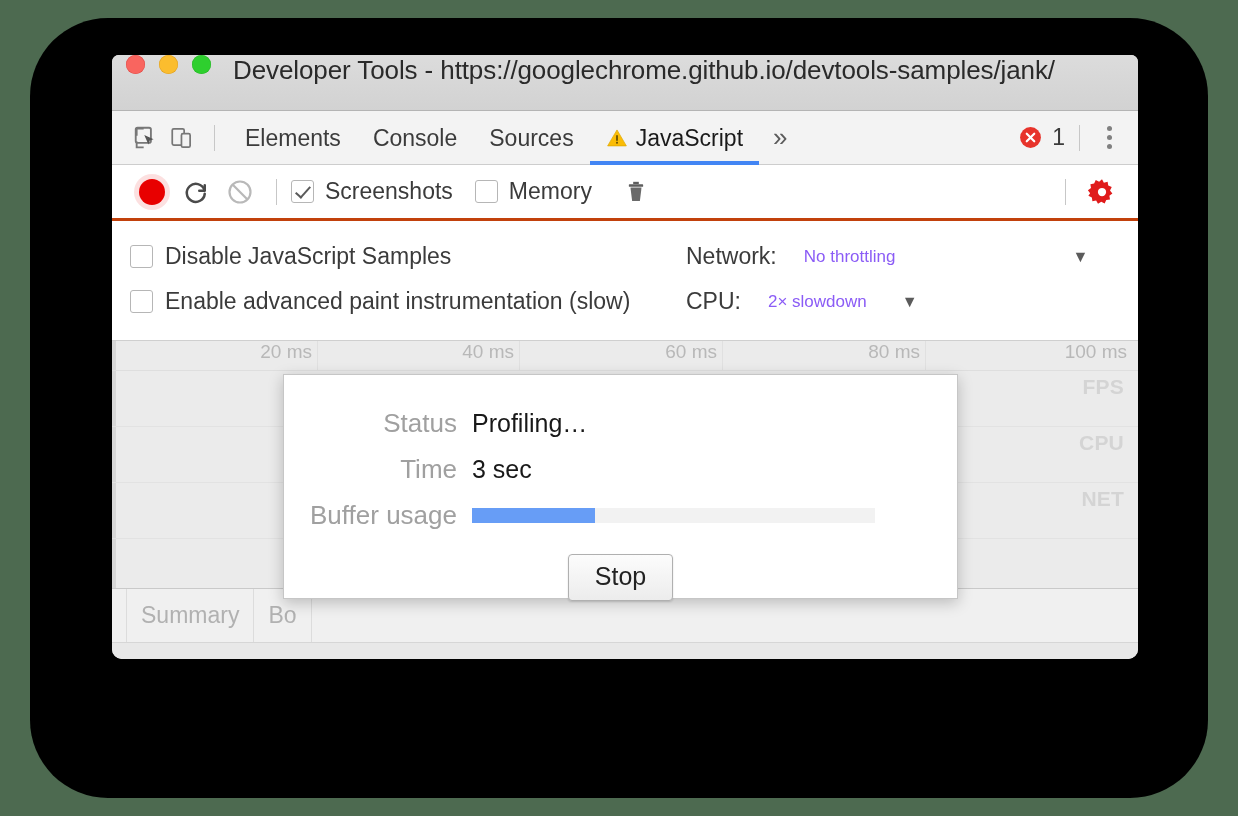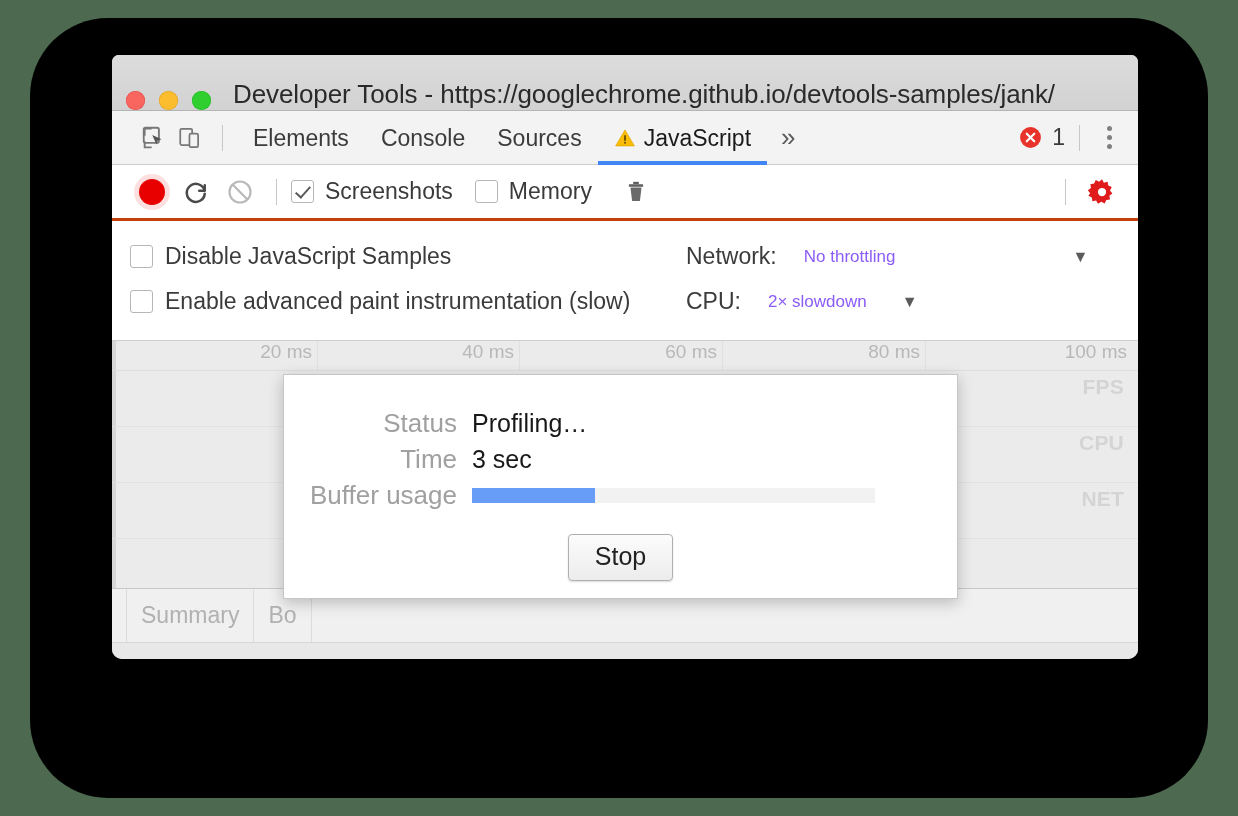--- a/index.html
+++ b/index.html
@@ -45,7 +45,7 @@
     background: linear-gradient(#dcdcdc, #d2d2d2);
     border-bottom: 1px solid #b4b4b4;
     display: flex;
-    align-items: flex-end;
+    align-items: flex-start;
     padding: 0 14px;
     position: relative;
   }

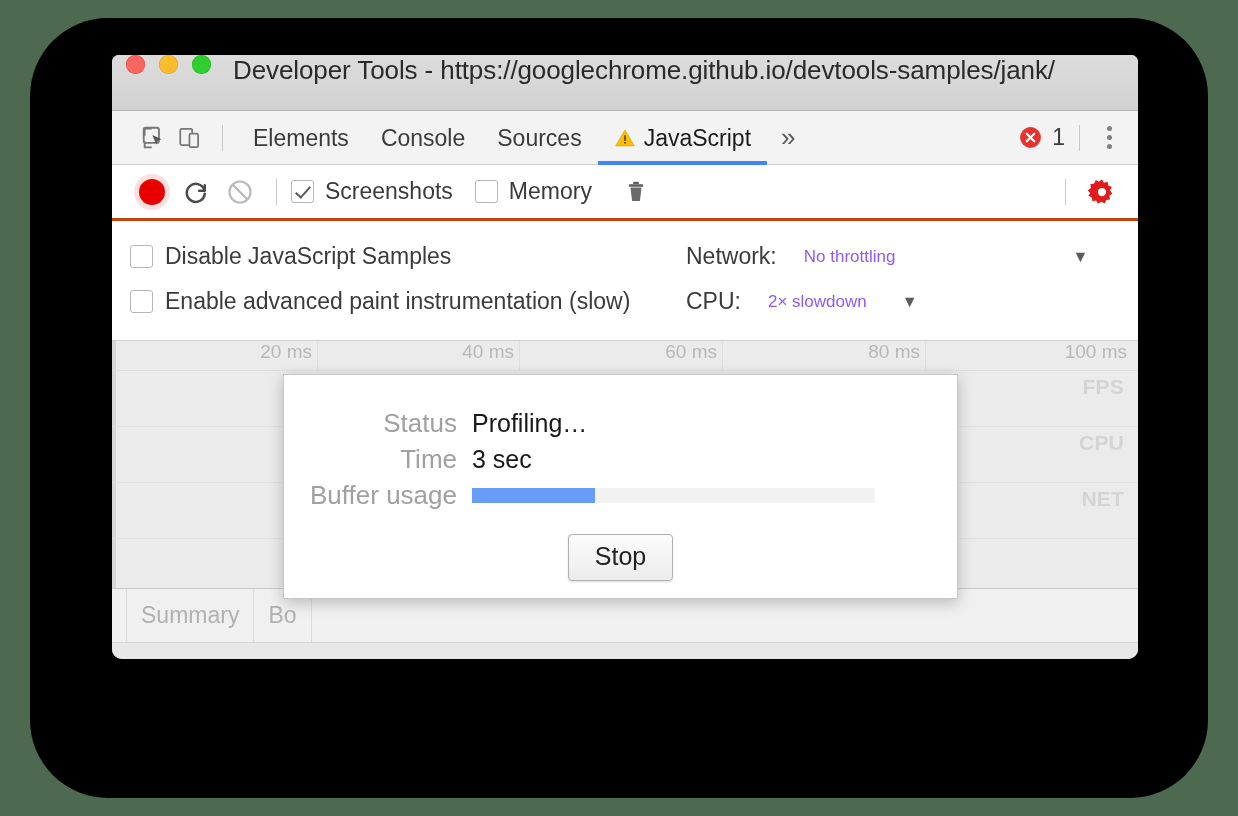--- a/index.html
+++ b/index.html
@@ -74,7 +74,7 @@
     border-bottom: 1px solid #cdcdcd;
     display: flex;
     align-items: center;
-    padding: 0 12px 0 24px;
+    padding: 0 12px 0 16px;
     position: relative;
   }
   .dt-icon-btn {

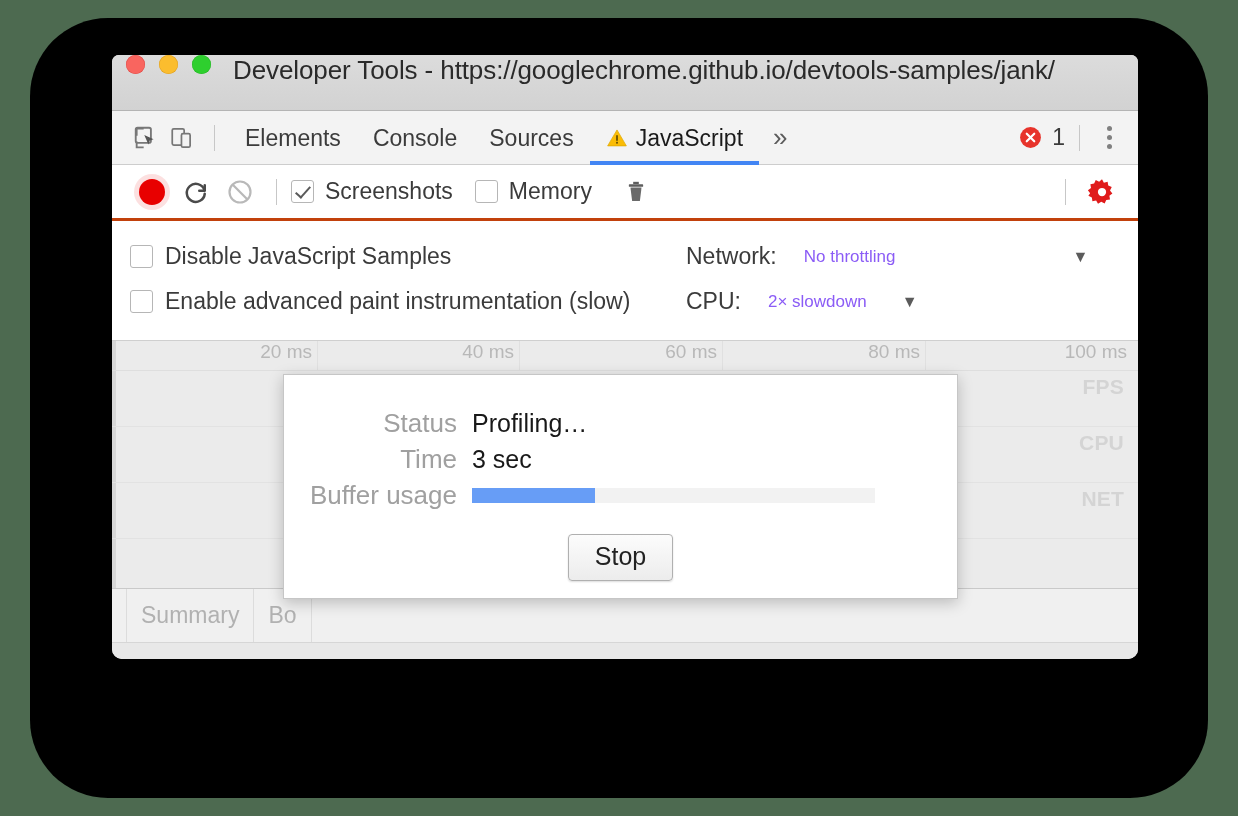--- a/index.html
+++ b/index.html
@@ -275,6 +275,7 @@
     display: flex;
     align-items: center;
     height: 36px;
+    margin-top: 10px;
   }
   .dlg-label {
     width: 188px;

